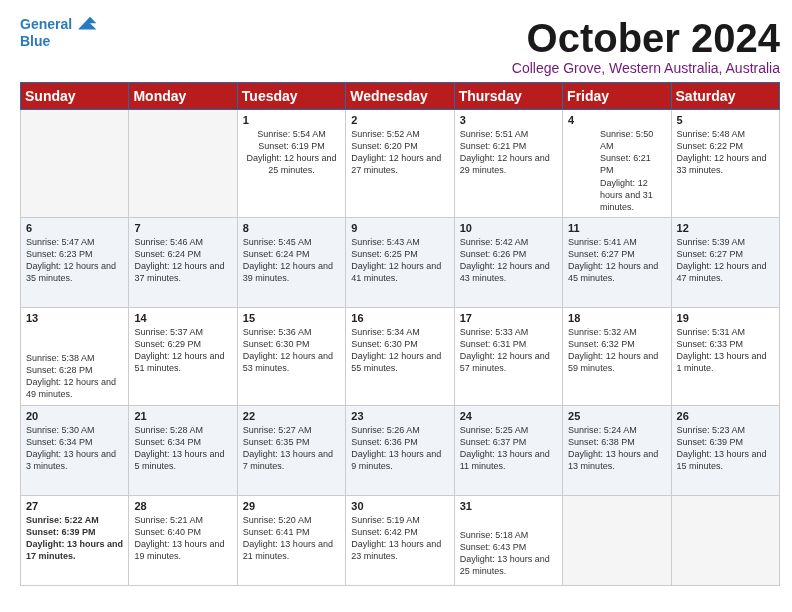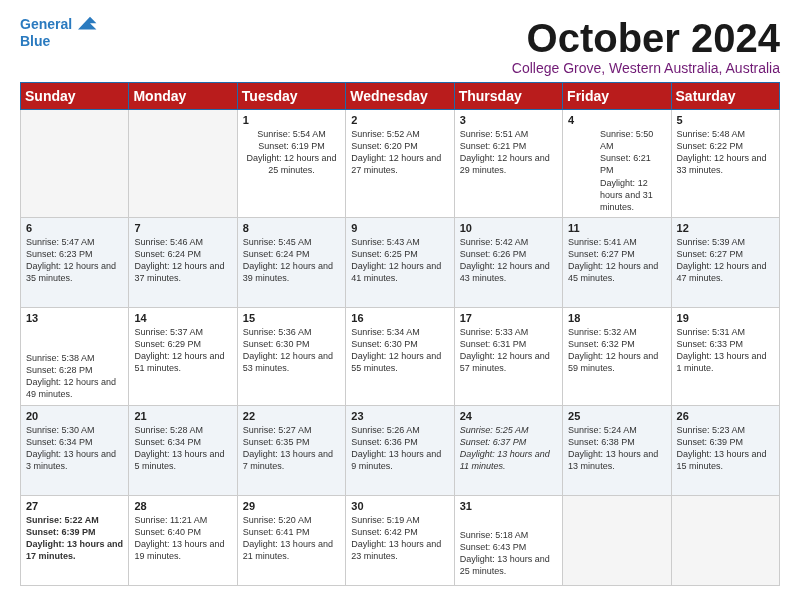--- a/index.html
+++ b/index.html
@@ -280,7 +280,7 @@
           </td>
           <td>
             <span class="day-num">24</span>
-            <div class="cell-info" style="white-space: pre-line; font-style: italic;">Sunrise: 5:25 AM
+            <div class="cell-info" style="white-space: pre-line;">Sunrise: 5:25 AM
 Sunset: 6:37 PM
 Daylight: 13 hours and 11 minutes.</div>
           </td>

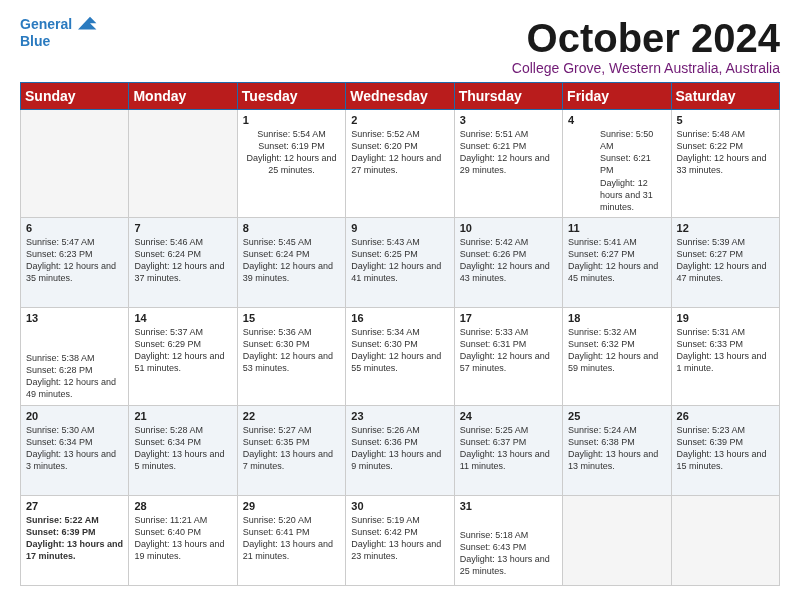--- a/index.html
+++ b/index.html
@@ -306,7 +306,7 @@
           </td>
           <td>
             <span class="day-num">28</span>
-            <div class="cell-info" style="white-space: pre-line;">Sunrise: 11:21 AM
+            <div class="cell-info" style="white-space: pre-line;">Sunrise: 5:21 AM
 Sunset: 6:40 PM
 Daylight: 13 hours and 19 minutes.</div>
           </td>

